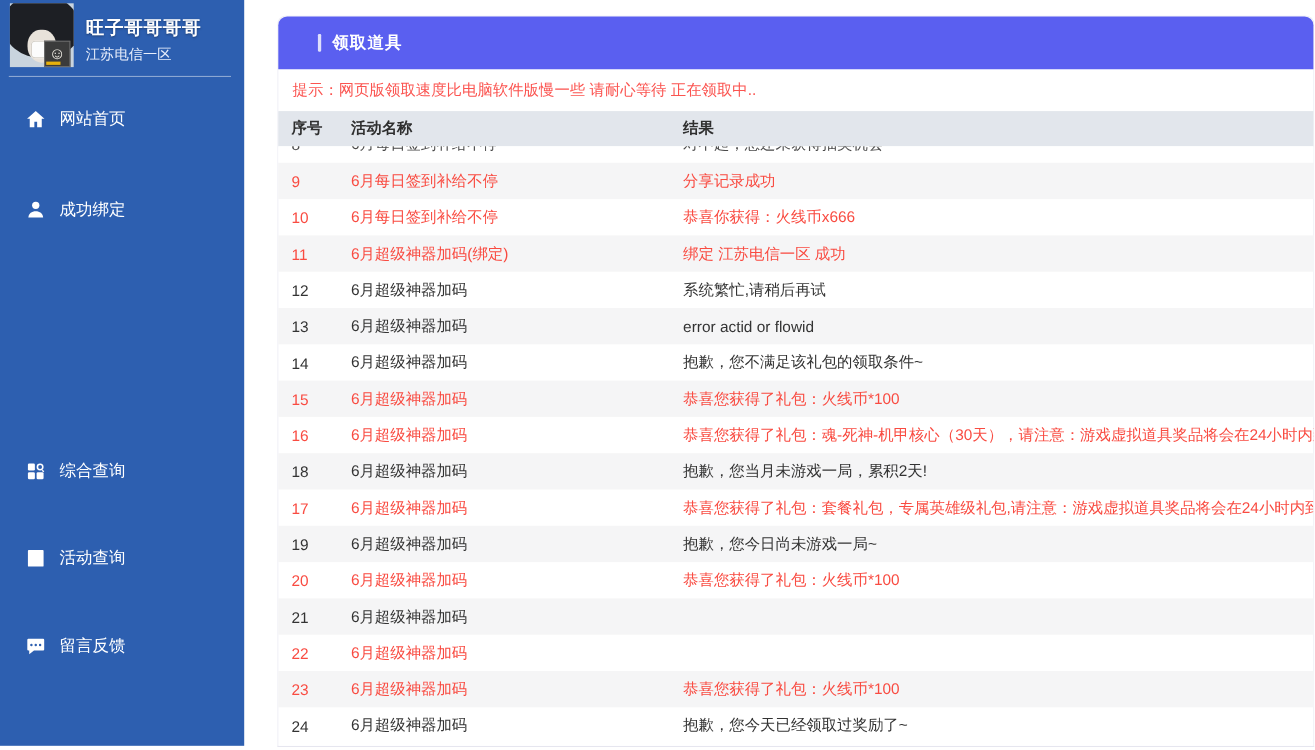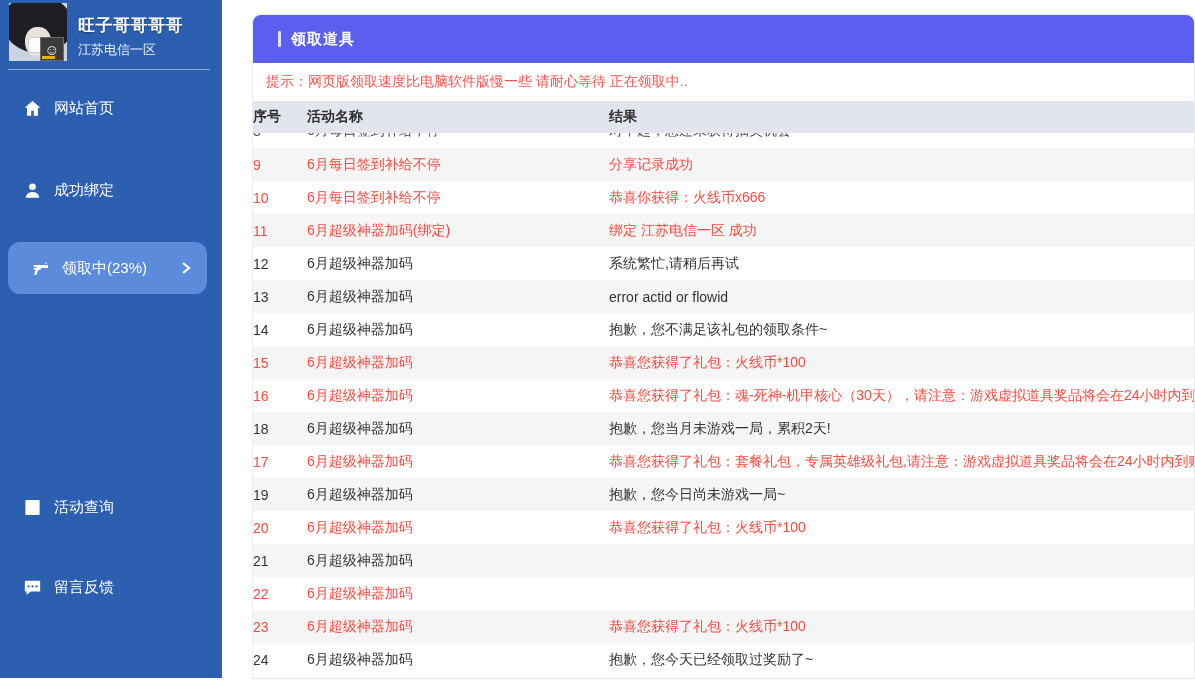--- a/index.html
+++ b/index.html
@@ -32,7 +32,7 @@
   
   .card { position:absolute; left:252px; top:14px; width:943px; height:665px; background:#fff;
     border:1px solid #ececf4; border-bottom:1px solid #e4e4ee; border-radius:8px 8px 0 0; }
-  .panel-header { height:48px; background:#5a5ff0; border-radius:8px 8px 0 0; display:flex; align-items:center; padding-left:25px; }
+  .panel-header { height:48px; background:#5a5ff0; border-radius:8px 8px 0 0; display:flex; align-items:center; padding-left:36px; }
   .panel-header .tbar { width:3px; height:16px; background:rgba(255,255,255,.8); margin-right:10px; border-radius:1px; }
   .panel-title { color:#fff; font-size:15px; font-weight:bold; letter-spacing:1px; }
 

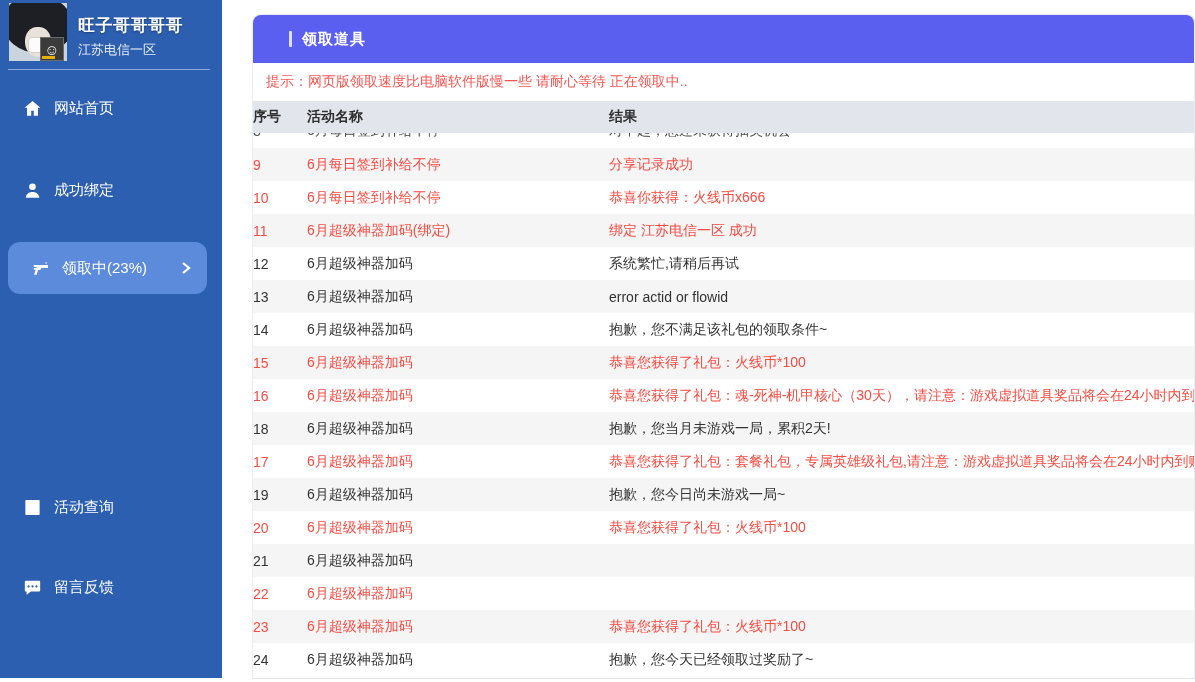--- a/index.html
+++ b/index.html
@@ -38,7 +38,7 @@
 
   .tip-row { height:38px; display:flex; align-items:center; padding-left:13px; color:#fb5450; font-size:14px; }
 
-  .grid-row { display:grid; grid-template-columns:54px 302px 1fr; align-items:center; }
+  .grid-row { display:grid; grid-template-columns:54px 302px 1fr; align-items:center; padding-left:12px; }
   .thead { height:32px; background:#e2e6ec; font-size:14px; font-weight:bold; color:#2f2f2f; }
 
   .rows-area { position:relative; }

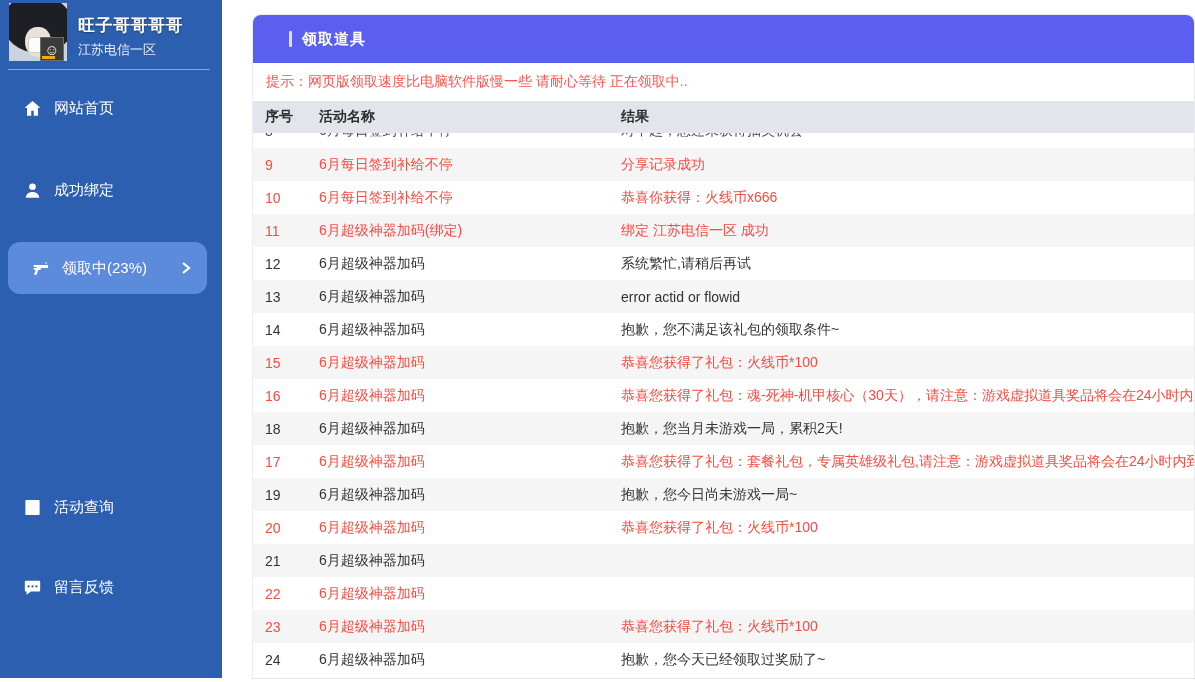--- a/index.html
+++ b/index.html
@@ -84,19 +84,6 @@
     <span>成功绑定</span>
   </div>
 
-  <div class="side-item active" style="top:242px">
-    <span class="icon">
-      <svg viewBox="0 0 24 24">
-          <path d="M21.5 7.5v4h-8.6l-1.1 2.3H9l-1.9 6H3.9l2-6.3H3.5v-2h3.2l.5-1.5H3.5v-2.5zM20 5.8h-2.2l.4-1.3h2.2z"></path>
-        </svg>
-    </span>
-    <span>领取中(23%)</span>
-    <span class="chev">
-      <svg viewBox="0 0 10 14">
-          <polyline points="2,2 8,7 2,12"></polyline>
-        </svg>
-    </span>
-  </div>
 
 
 

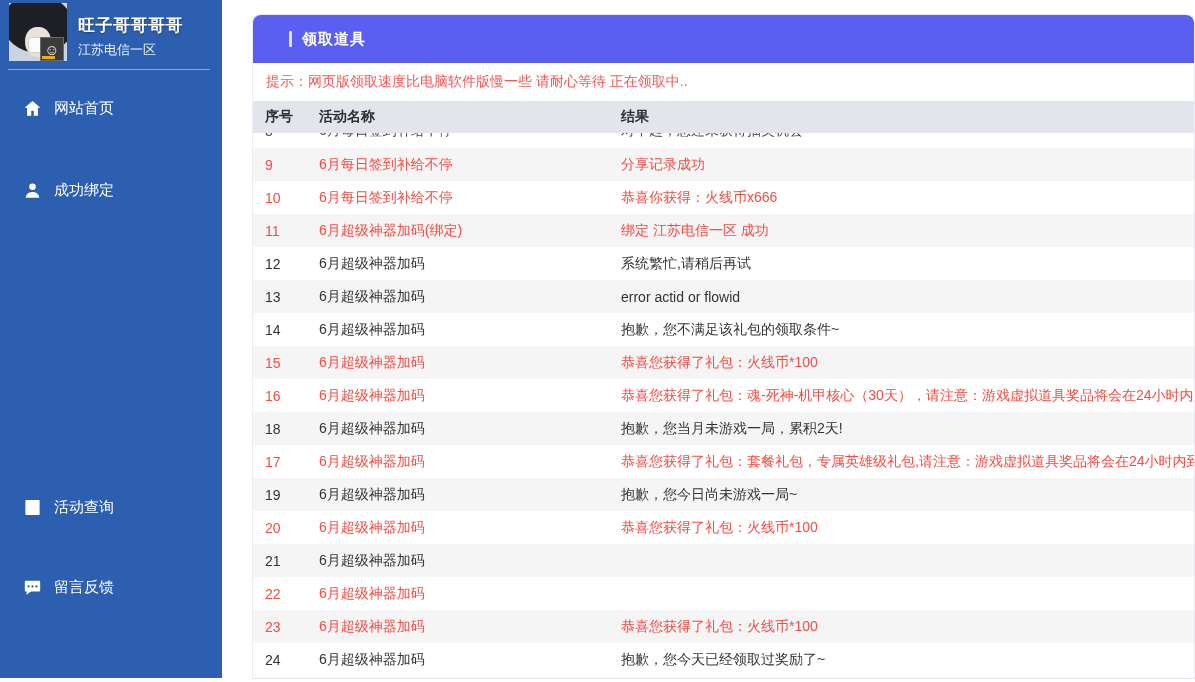--- a/index.html
+++ b/index.html
@@ -86,6 +86,17 @@
 
 
 
+  <div class="side-item" style="top:402px">
+    <span class="icon">
+      <svg viewBox="0 0 24 24">
+          <rect x="3" y="3" width="8" height="8" rx="1.5"></rect>
+          <rect x="3" y="13" width="8" height="8" rx="1.5"></rect>
+          <rect x="13" y="13" width="8" height="8" rx="1.5"></rect>
+          <path d="M17 3a4 4 0 1 1-.01 8.01A4 4 0 0 1 17 3zm0 1.8a2.2 2.2 0 1 0 .01 4.41A2.2 2.2 0 0 0 17 4.8zm3 5.4l1.8 1.8-1.1 1.1-1.8-1.8z"></path>
+        </svg>
+    </span>
+    <span>综合查询</span>
+  </div>
 
   <div class="side-item" style="top:481px">
     <span class="icon">

